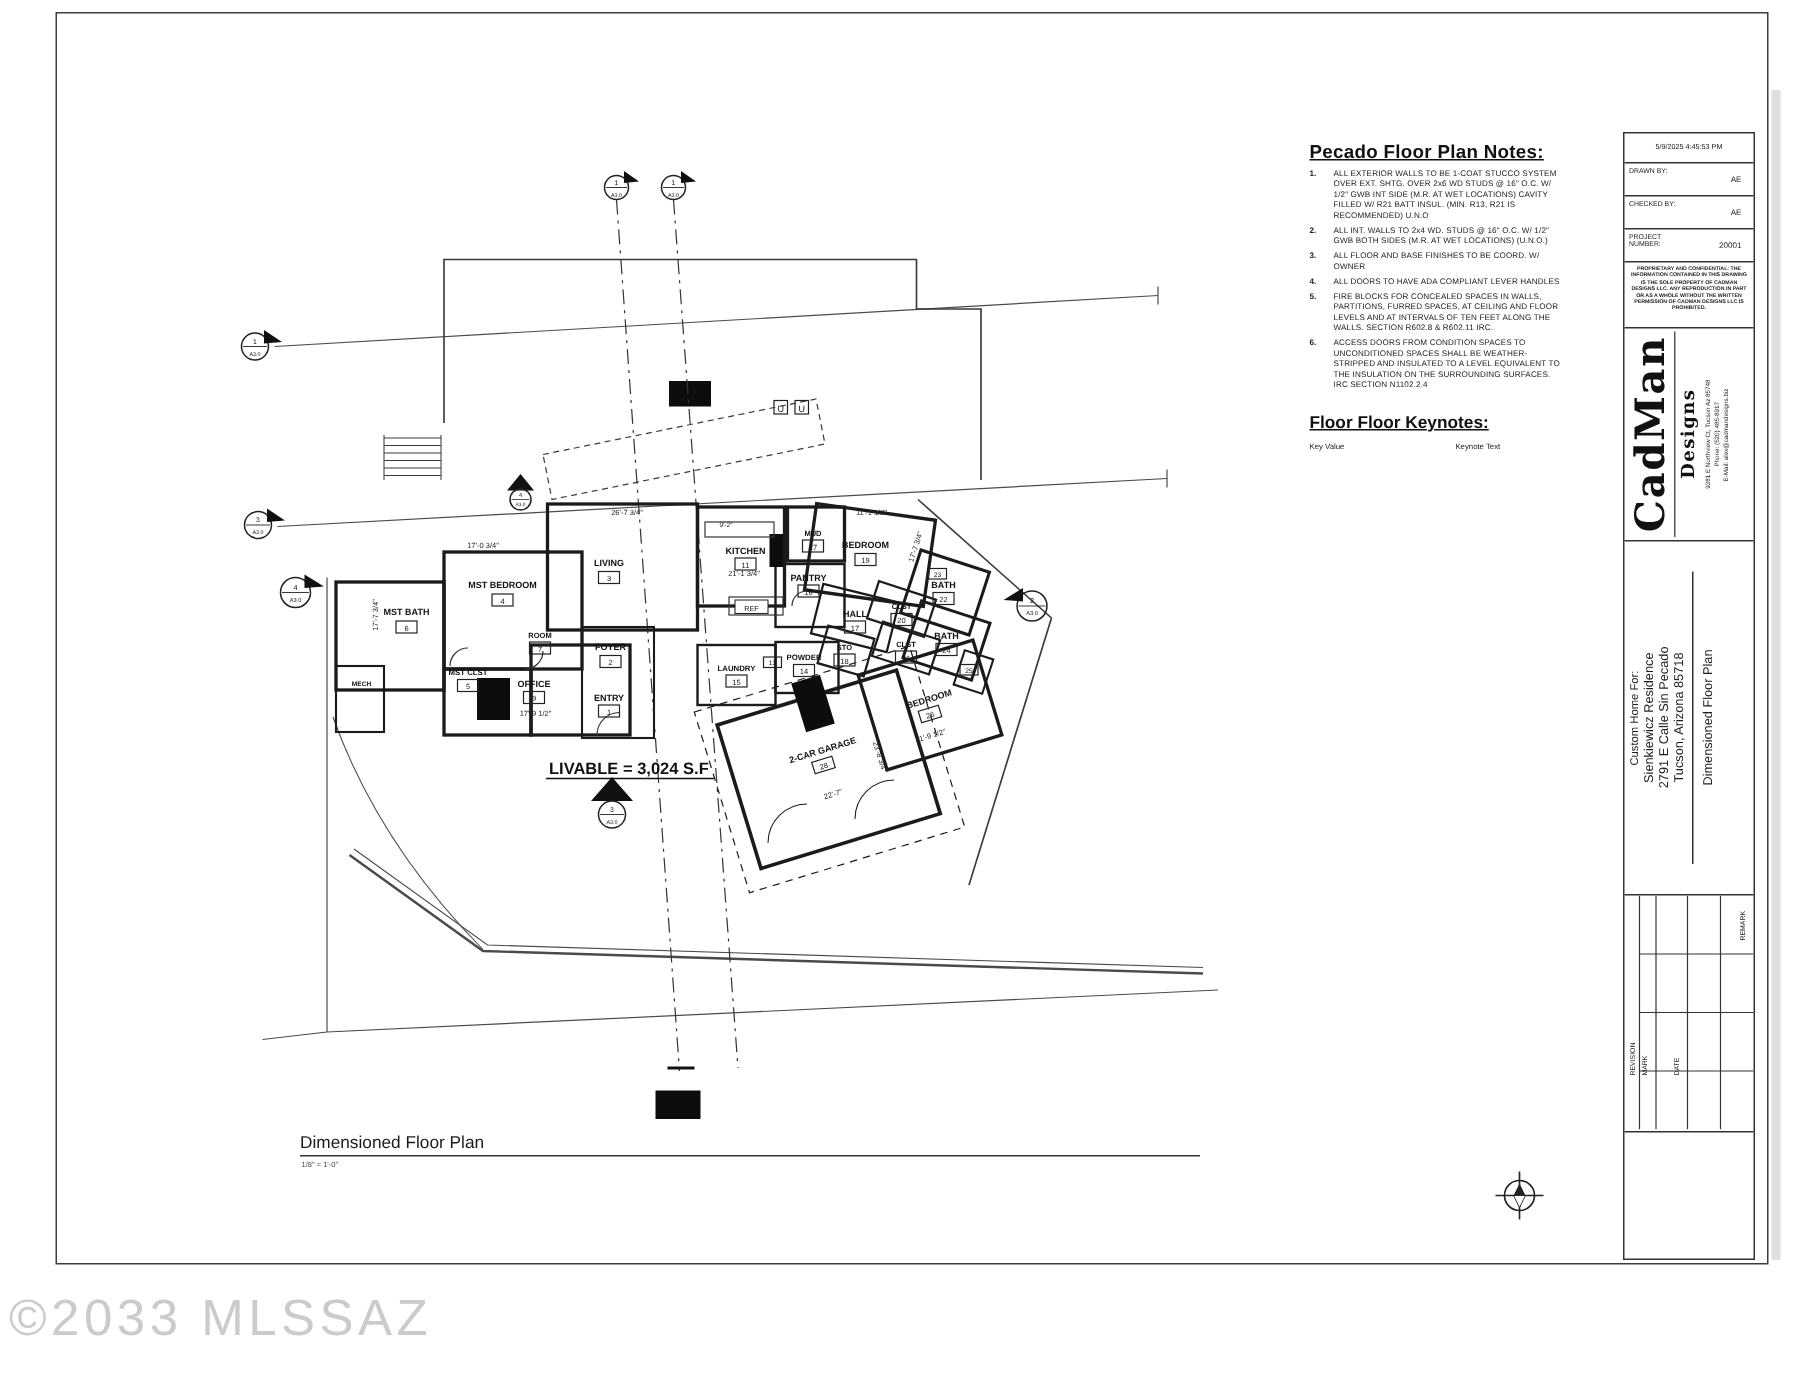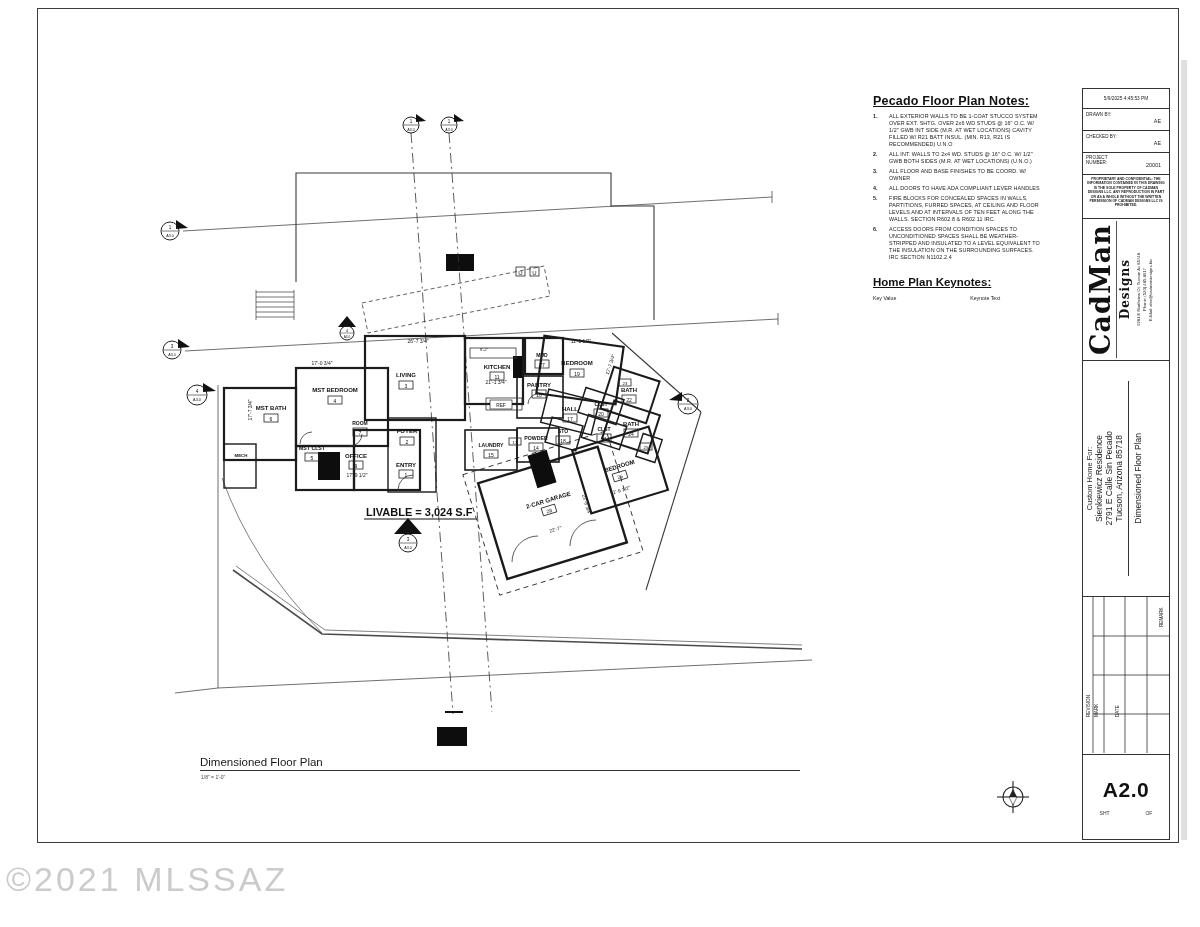--- a/index.html
+++ b/index.html
@@ -340,7 +340,7 @@
 </div>
 
 <div class="abs keynotes">
-  <h3>Home  Plan Keynotes:</h3>
+  <h3>Floor  Floor Keynotes:</h3>
   <div class="key-cols">
     <span class="kc1">Key Value</span>
     <span class="kc2">Keynote Text</span>

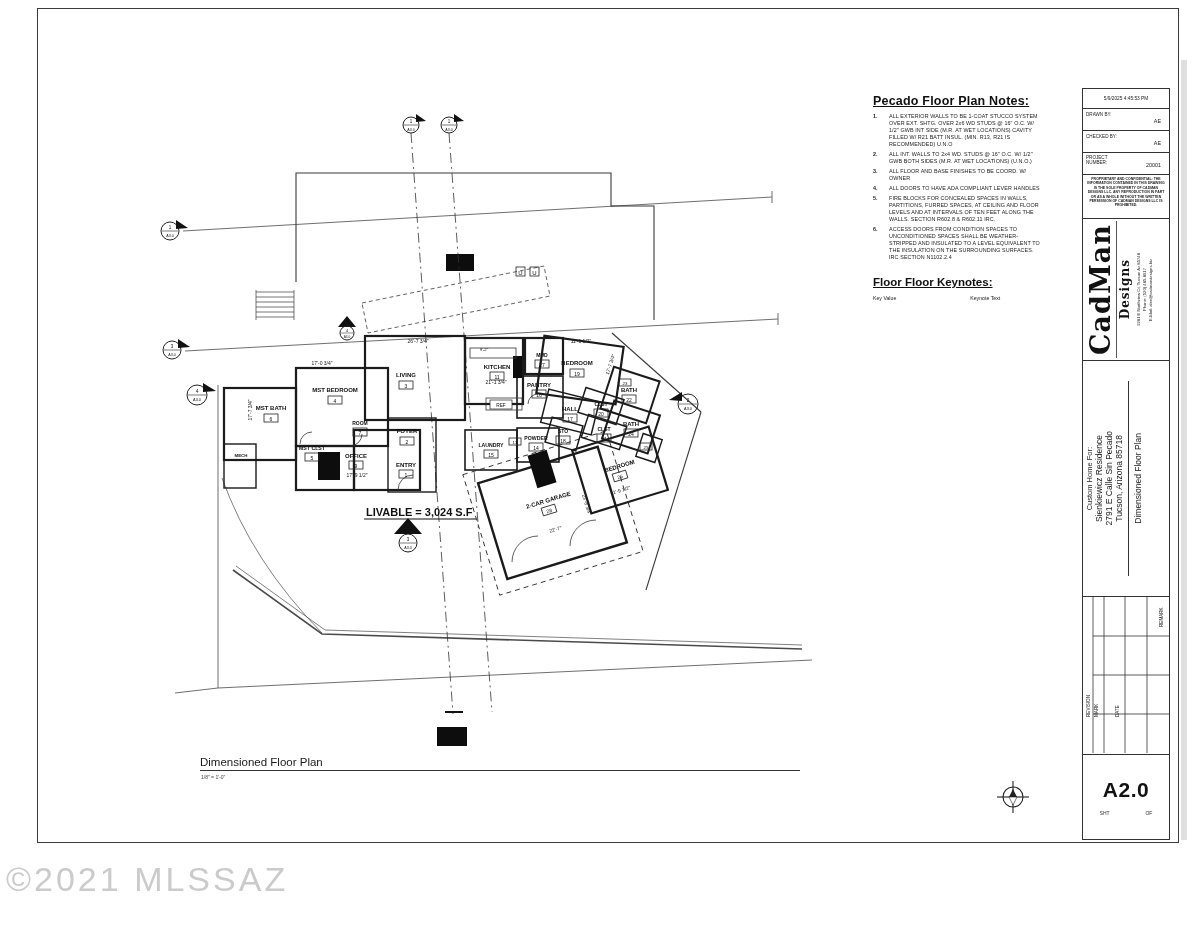--- a/index.html
+++ b/index.html
@@ -400,13 +400,6 @@
       </g>
     </svg>
   </div>
-  <div class="tb-row tb-sheet">
-    <div class="sheet-num">A2.0</div>
-    <div class="sheet-of">
-      <span>SHT</span>
-      <span>OF</span>
-    </div>
-  </div>
 </div>
 
 <div class="abs plan-title">Dimensioned Floor Plan</div>

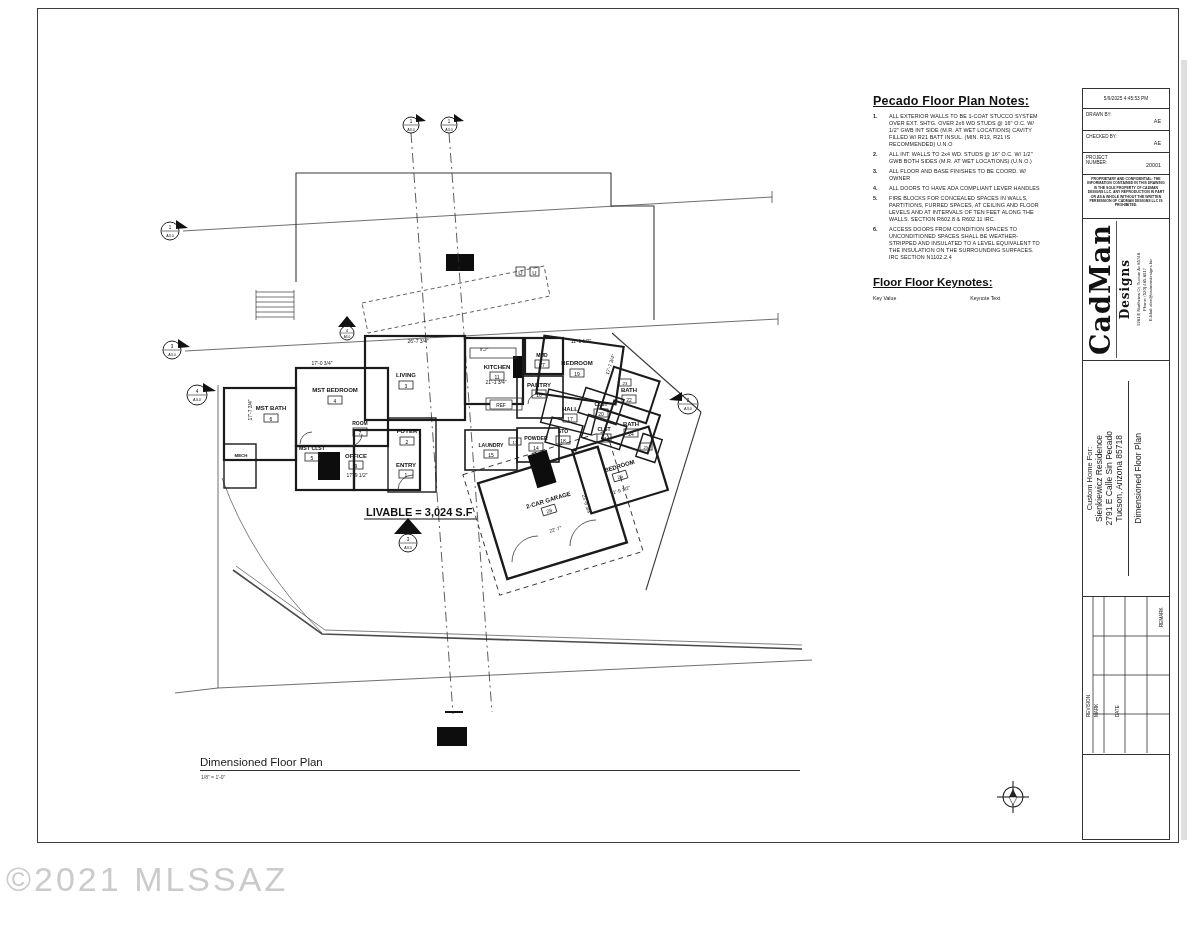--- a/index.html
+++ b/index.html
@@ -404,6 +404,6 @@
 
 <div class="abs plan-title">Dimensioned Floor Plan</div>
 <div class="abs plan-scale">1/8" = 1'-0"</div>
-<div class="abs watermark">©2021 MLSSAZ</div>
+<div class="abs watermark">©2033 MLSSAZ</div>
 
 </body></html>

